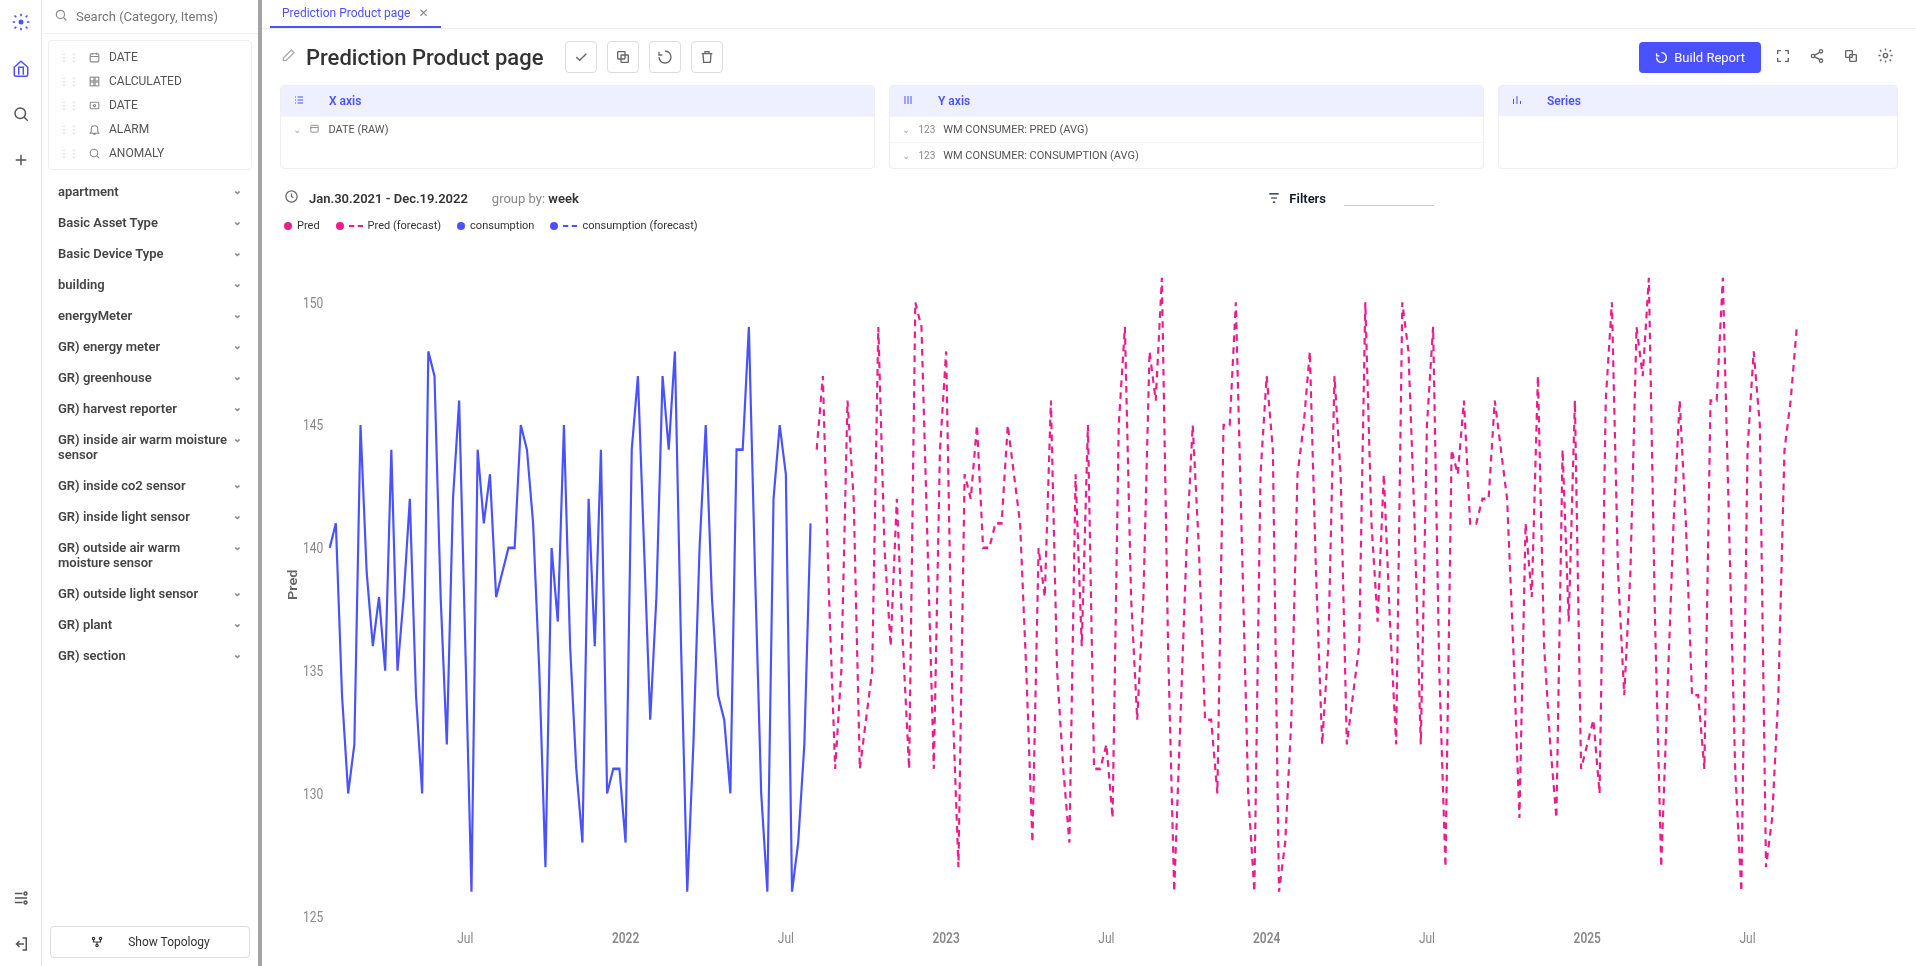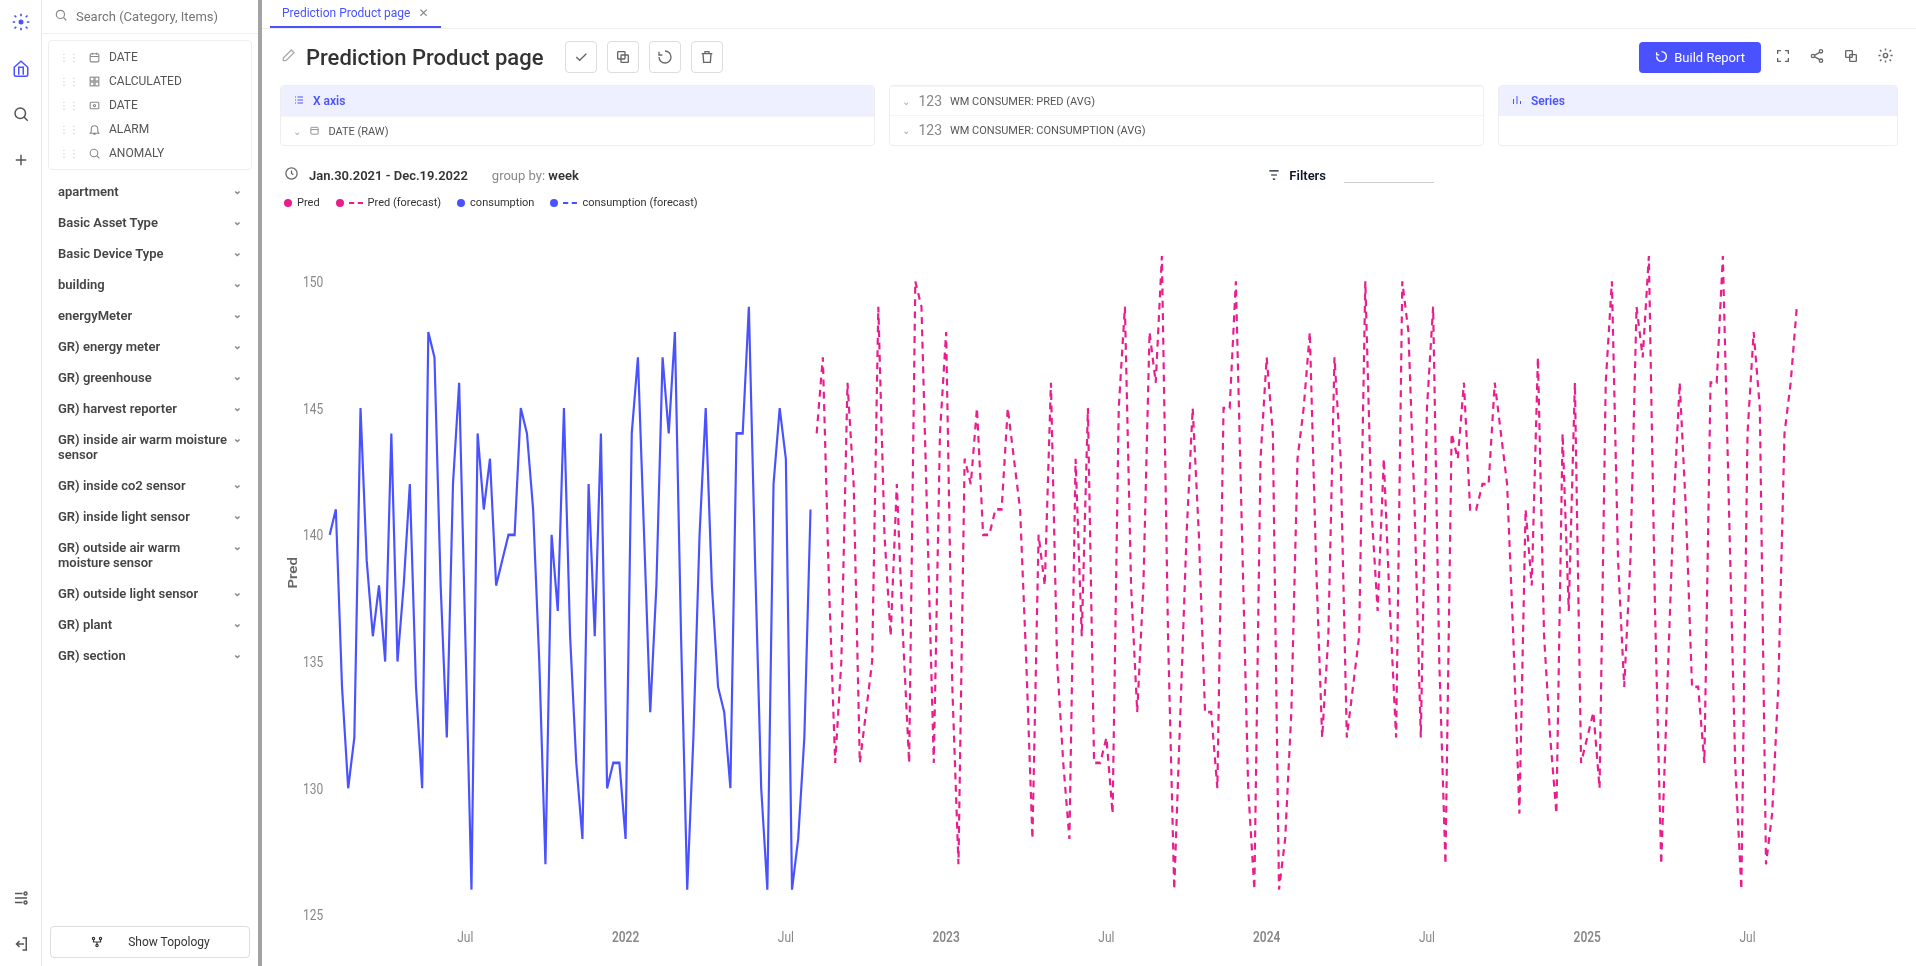--- a/index.html
+++ b/index.html
@@ -30,7 +30,7 @@
 .header h1{font-size:22px;font-weight:500;color:#333;flex:0 0 auto;margin-right:12px}
 .icon-btn{width:32px;height:32px;border:1px solid #ddd;border-radius:4px;display:flex;align-items:center;justify-content:center;cursor:pointer;color:#666;background:#fff}
 .header-spacer{flex:1}
-.build-btn{background:#4a52ff;color:#fff;border:none;border-radius:4px;padding:8px 16px;font-size:13px;cursor:pointer;display:flex;gap:6px}
+.build-btn{background:#4a52ff;color:#fff;border:none;border-radius:4px;padding:8px 16px;font-size:13px;cursor:pointer;display:flex;align-items:center;gap:6px}
 .header .tool{color:#666;cursor:pointer;padding:4px}
 .axis-row{display:flex;gap:14px;padding:0 18px 10px}
 .axis-box{flex:1;border:1px solid #eee;border-radius:4px;overflow:hidden}

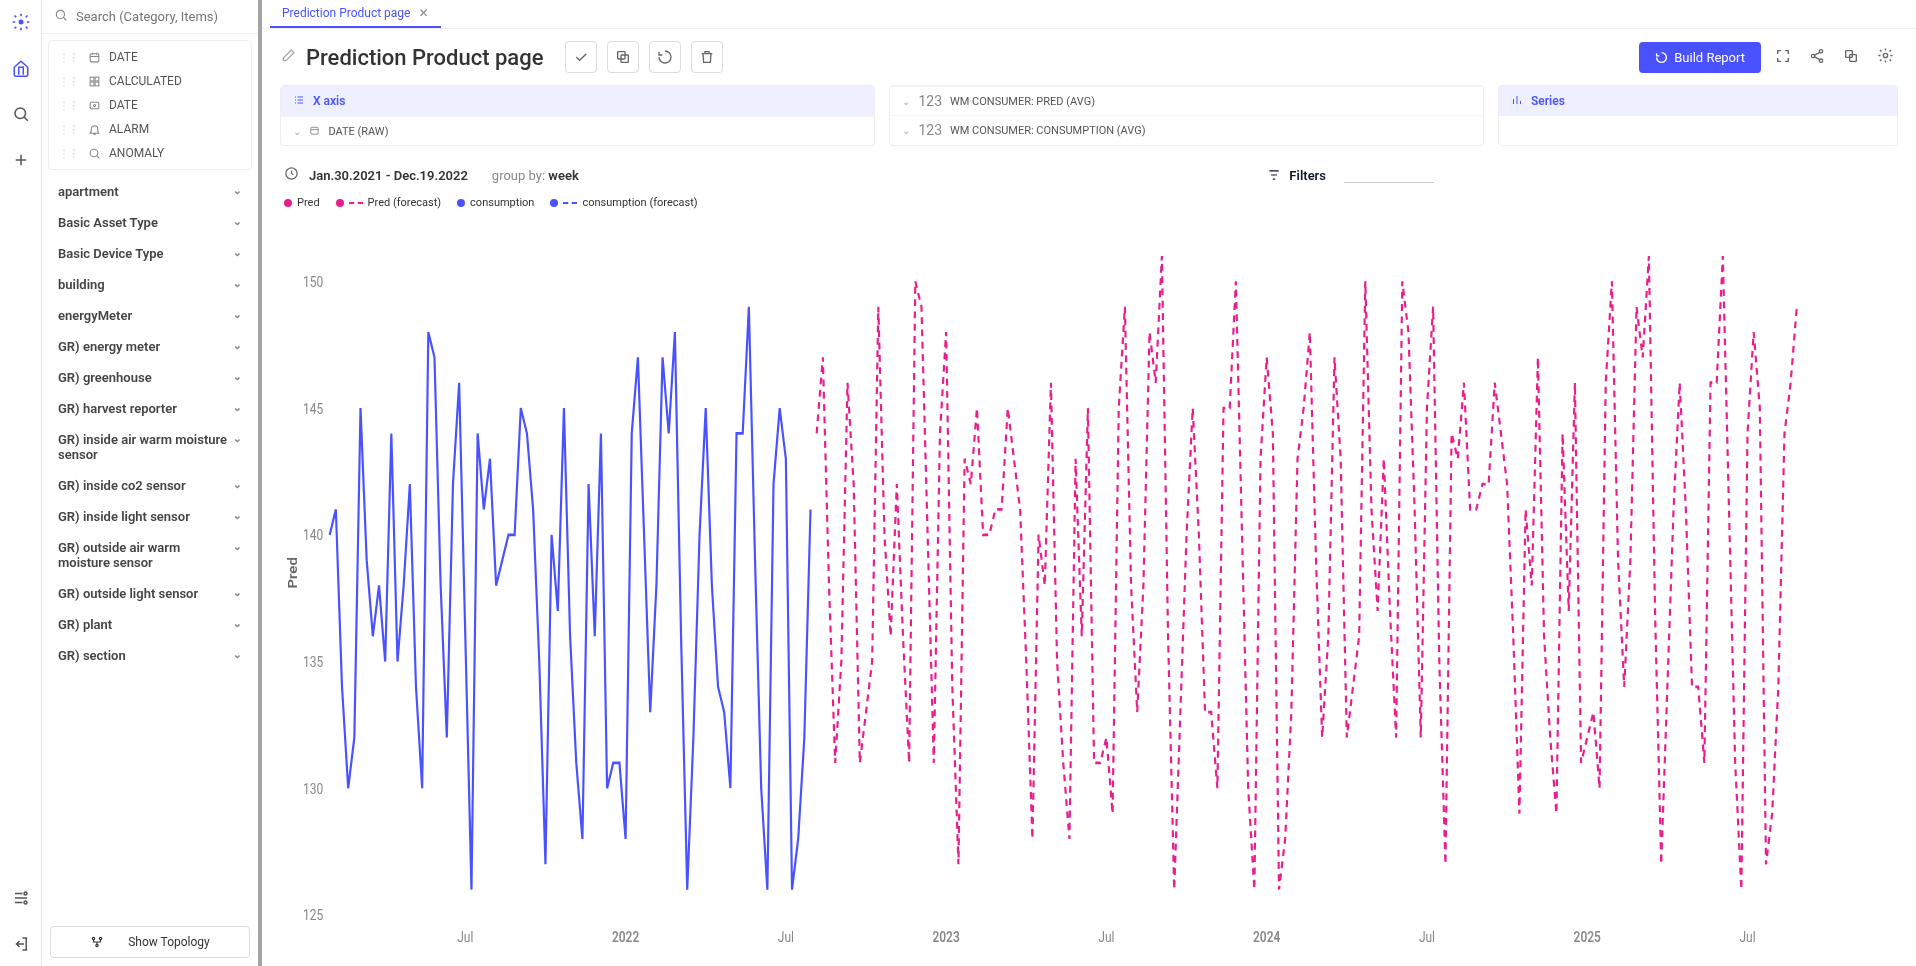--- a/index.html
+++ b/index.html
@@ -35,7 +35,7 @@
 .axis-row{display:flex;gap:14px;padding:0 18px 10px}
 .axis-box{flex:1;border:1px solid #eee;border-radius:4px;overflow:hidden}
 .axis-box.series{flex:0 0 400px}
-.axis-head{background:#eef0ff;padding:8px 12px;display:flex;align-items:flex-start;gap:8px;font-size:12px;font-weight:600;color:#4a52ff}
+.axis-head{background:#eef0ff;padding:8px 12px;display:flex;align-items:flex-start;gap:24px;font-size:12px;font-weight:600;color:#4a52ff}
 .axis-item{display:flex;align-items:center;gap:8px;padding:6px 12px;font-size:11px;color:#555;border-top:1px solid #f5f5f5}
 .axis-item .chev{color:#aaa;font-size:10px}
 .axis-item .itype{color:#888;font-size:14px}

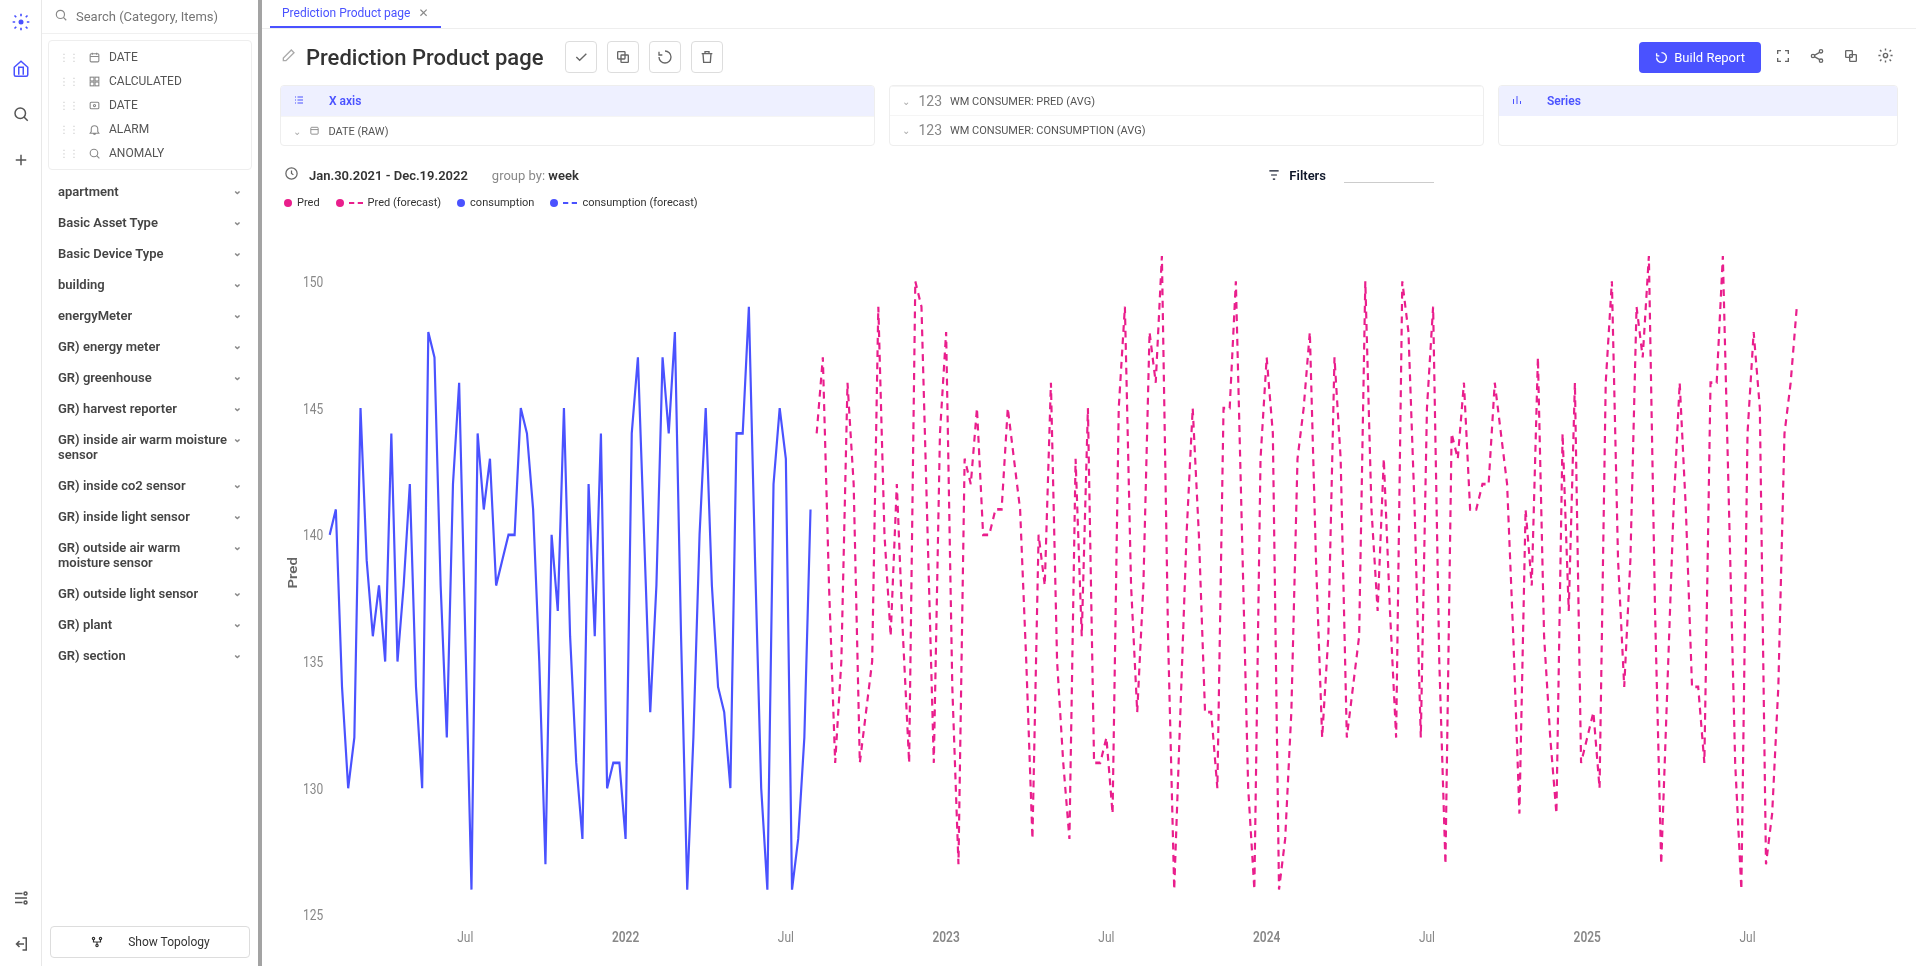--- a/index.html
+++ b/index.html
@@ -329,6 +329,12 @@
         </div>
     </div>
     <div class="axis-box">
+      <div class="axis-head">
+        <svg width="12" height="12" viewBox="0 0 24 24" fill="none" stroke="currentColor" stroke-width="2">
+            <path d="M6 4v16M12 4v16M18 4v16"></path>
+          </svg>
+        <span>Y axis</span>
+      </div>
       <div id="y-items">
           <div class="axis-item">
             <span class="chev">⌄</span>

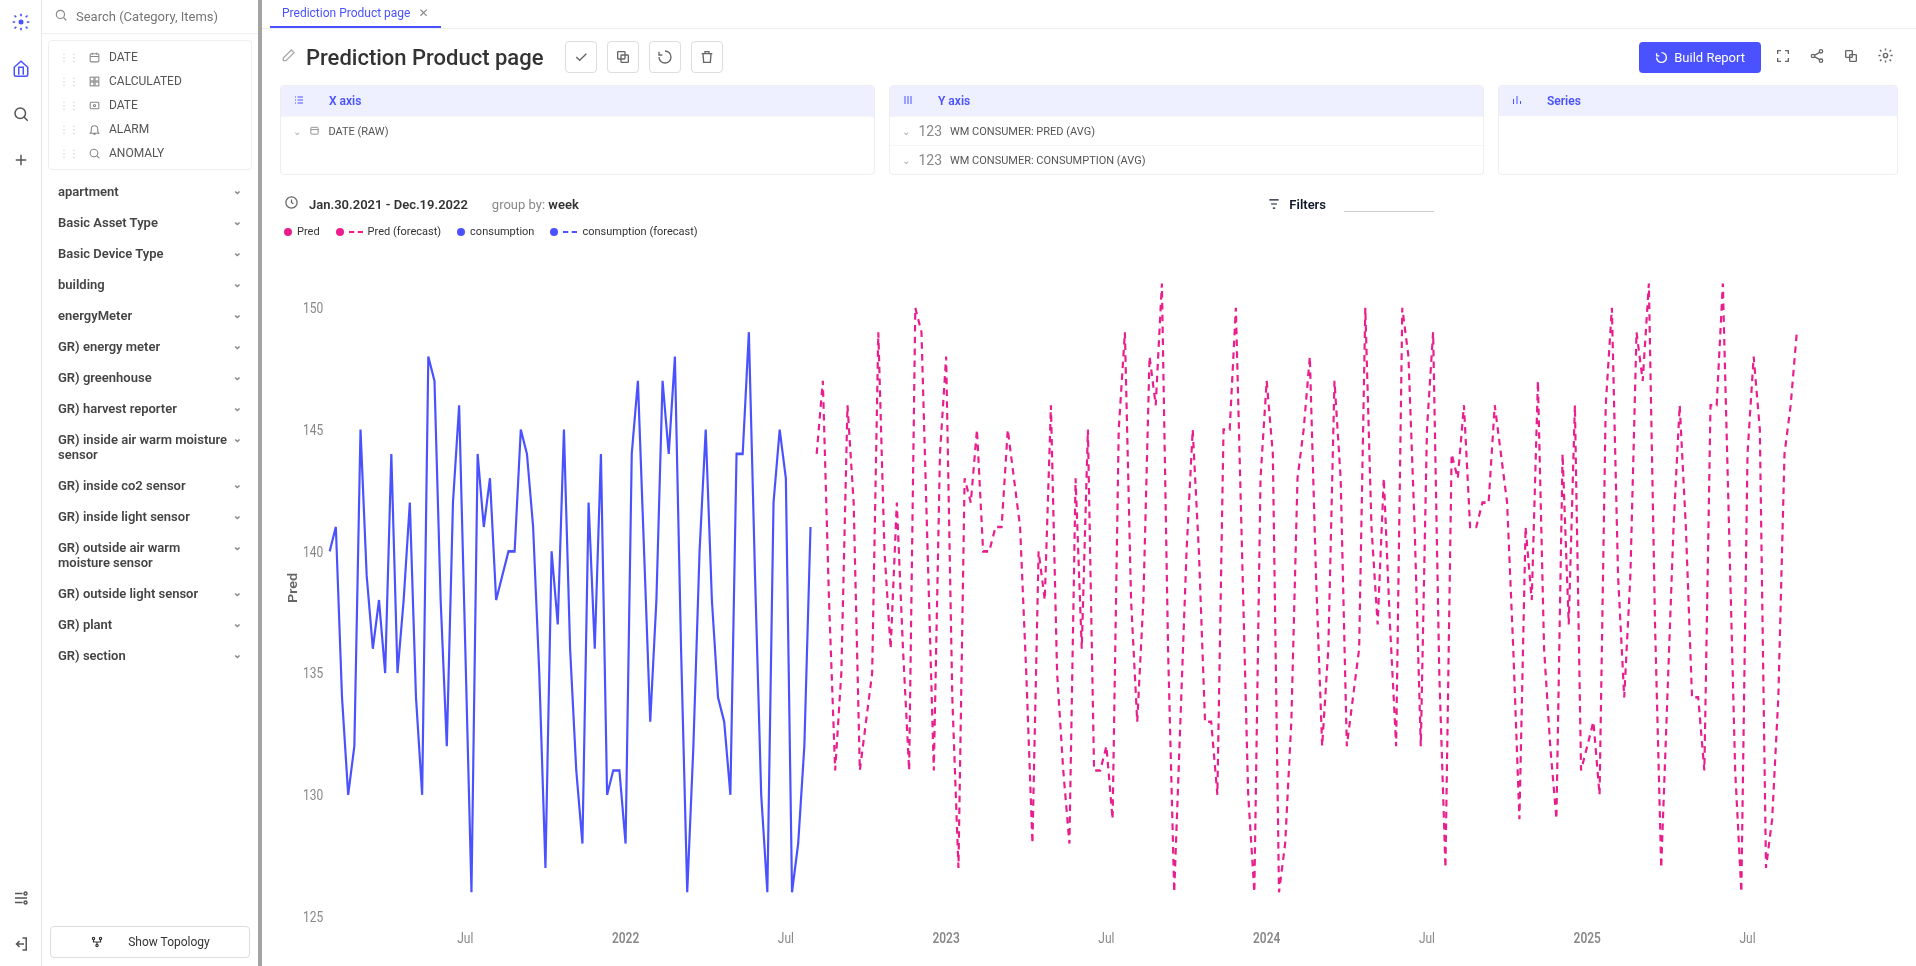--- a/index.html
+++ b/index.html
@@ -38,7 +38,7 @@
 .axis-head{background:#eef0ff;padding:8px 12px;display:flex;align-items:flex-start;gap:24px;font-size:12px;font-weight:600;color:#4a52ff}
 .axis-item{display:flex;align-items:center;gap:8px;padding:6px 12px;font-size:11px;color:#555;border-top:1px solid #f5f5f5}
 .axis-item .chev{color:#aaa;font-size:10px}
-.axis-item .itype{color:#888;font-size:14px}
+.axis-item .itype{color:#888;font-size:10px}
 .meta-row{display:flex;align-items:center;padding:10px 22px;gap:10px;font-size:13px}
 .meta-row .clock{color:#666}
 .date-range{font-weight:600;color:#333}

